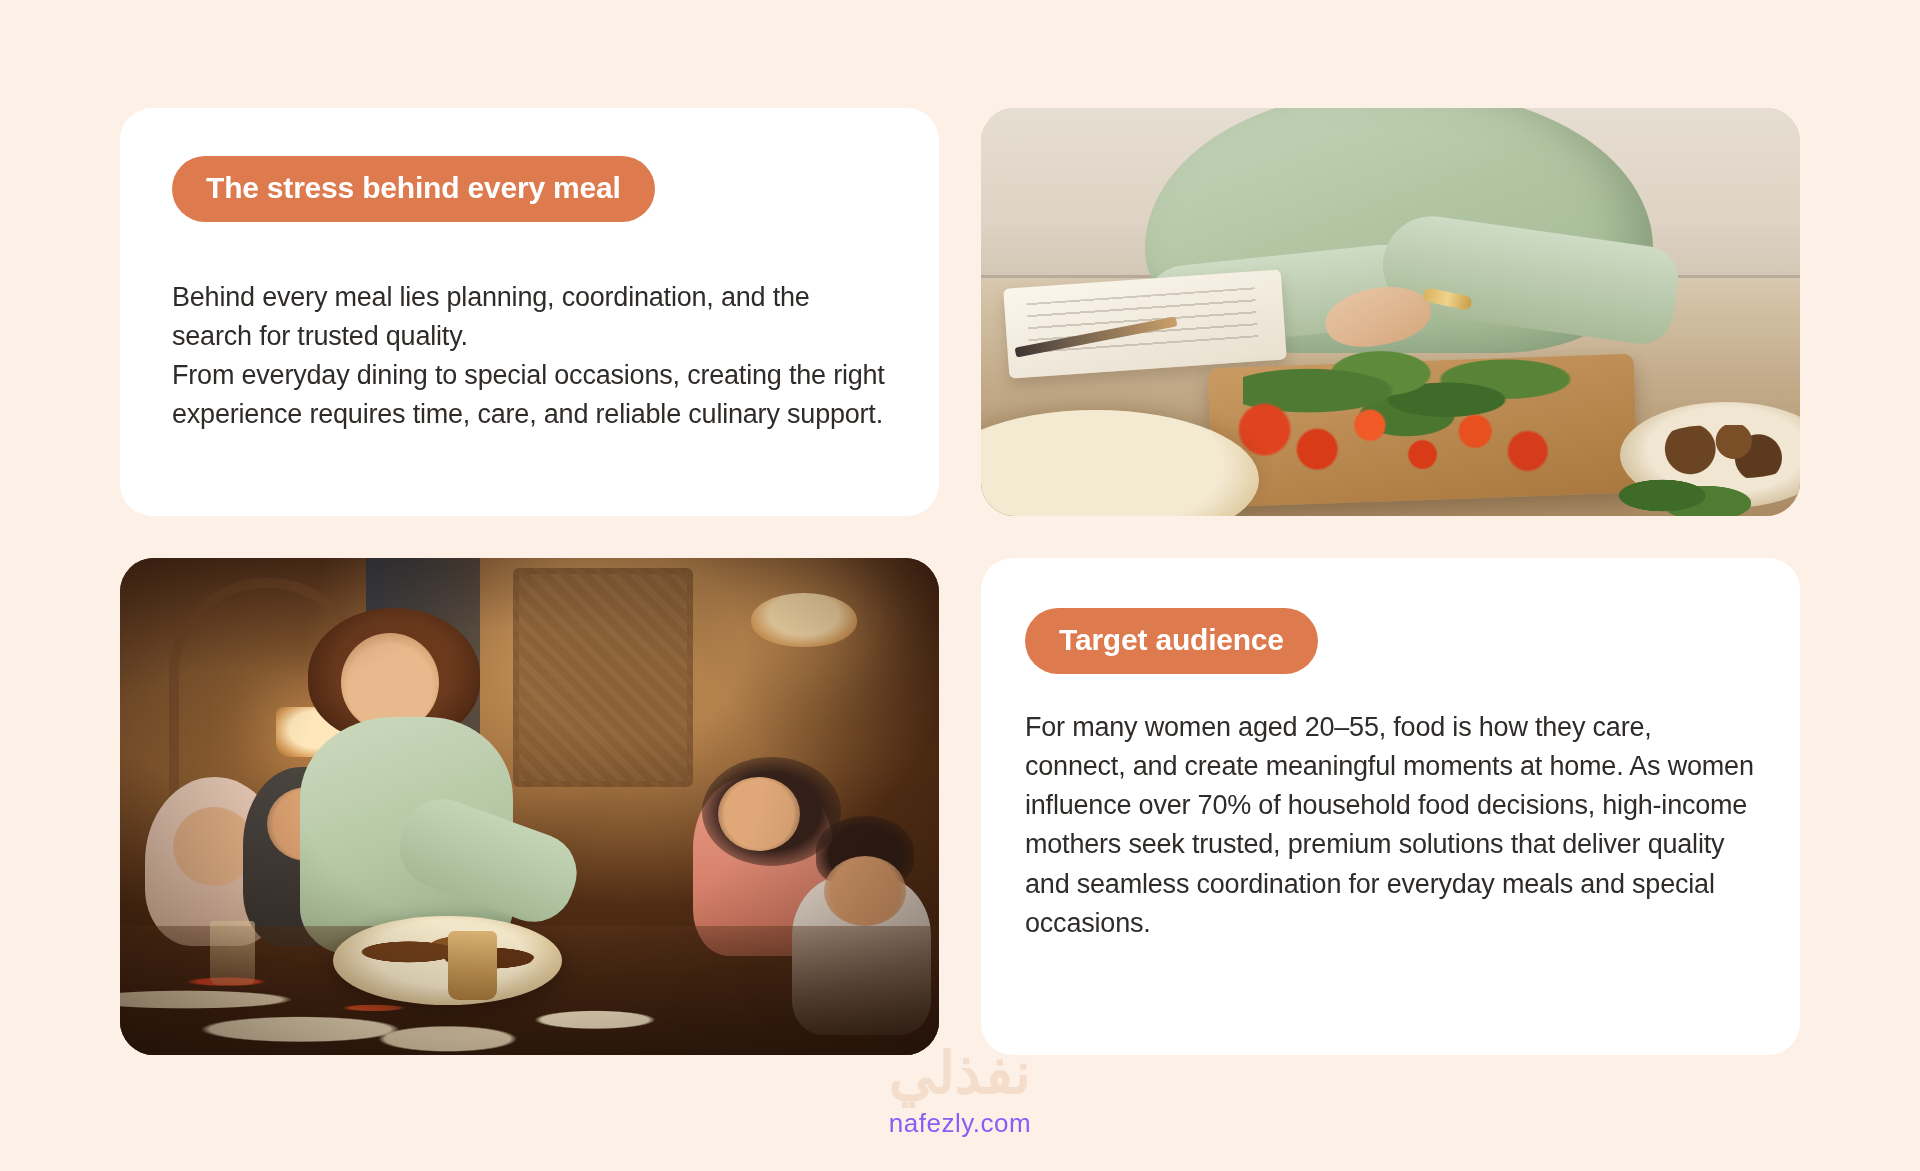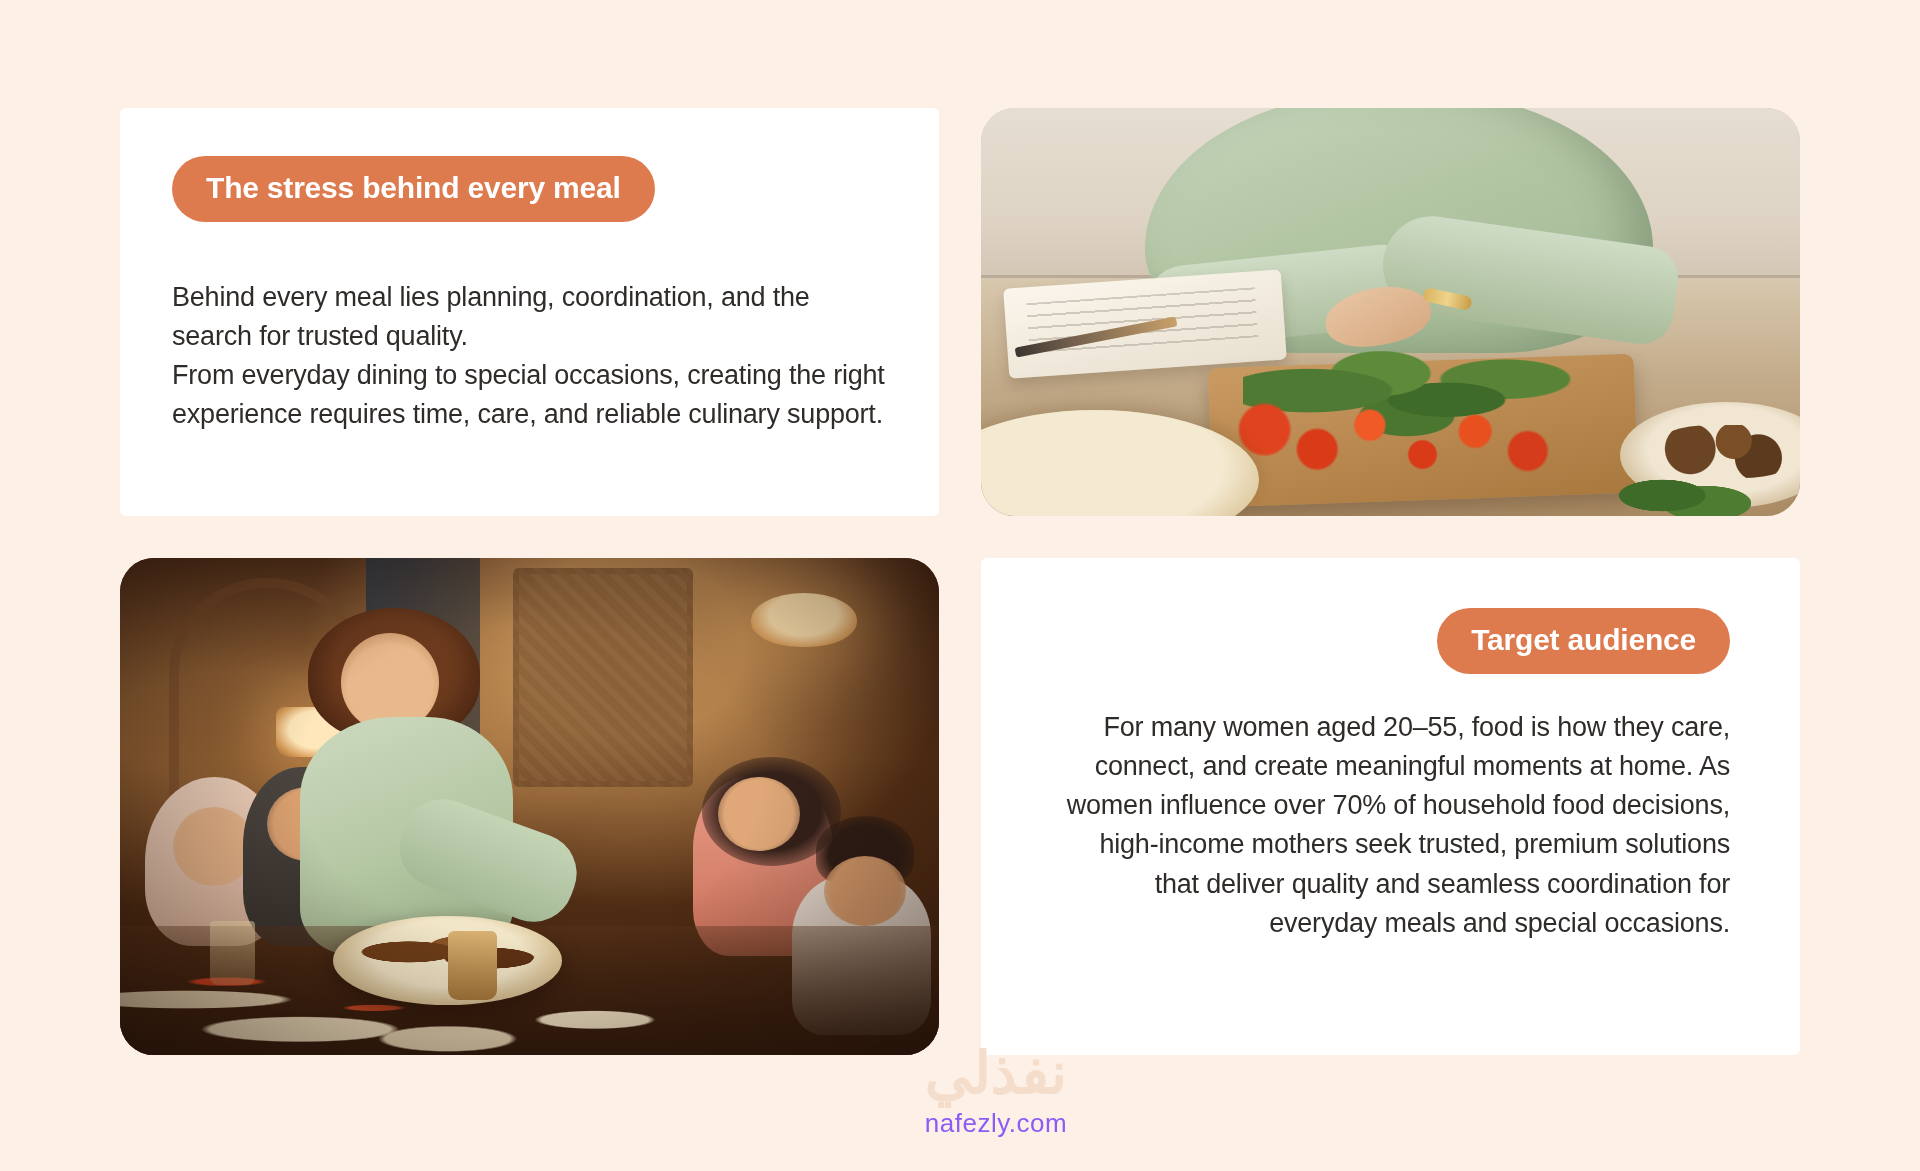--- a/index.html
+++ b/index.html
@@ -33,7 +33,7 @@
   
   .card {
     background: #ffffff;
-    border-radius: 6px;
+    border-radius: 32px;
     padding: 48px 52px;
     overflow: hidden;
   }

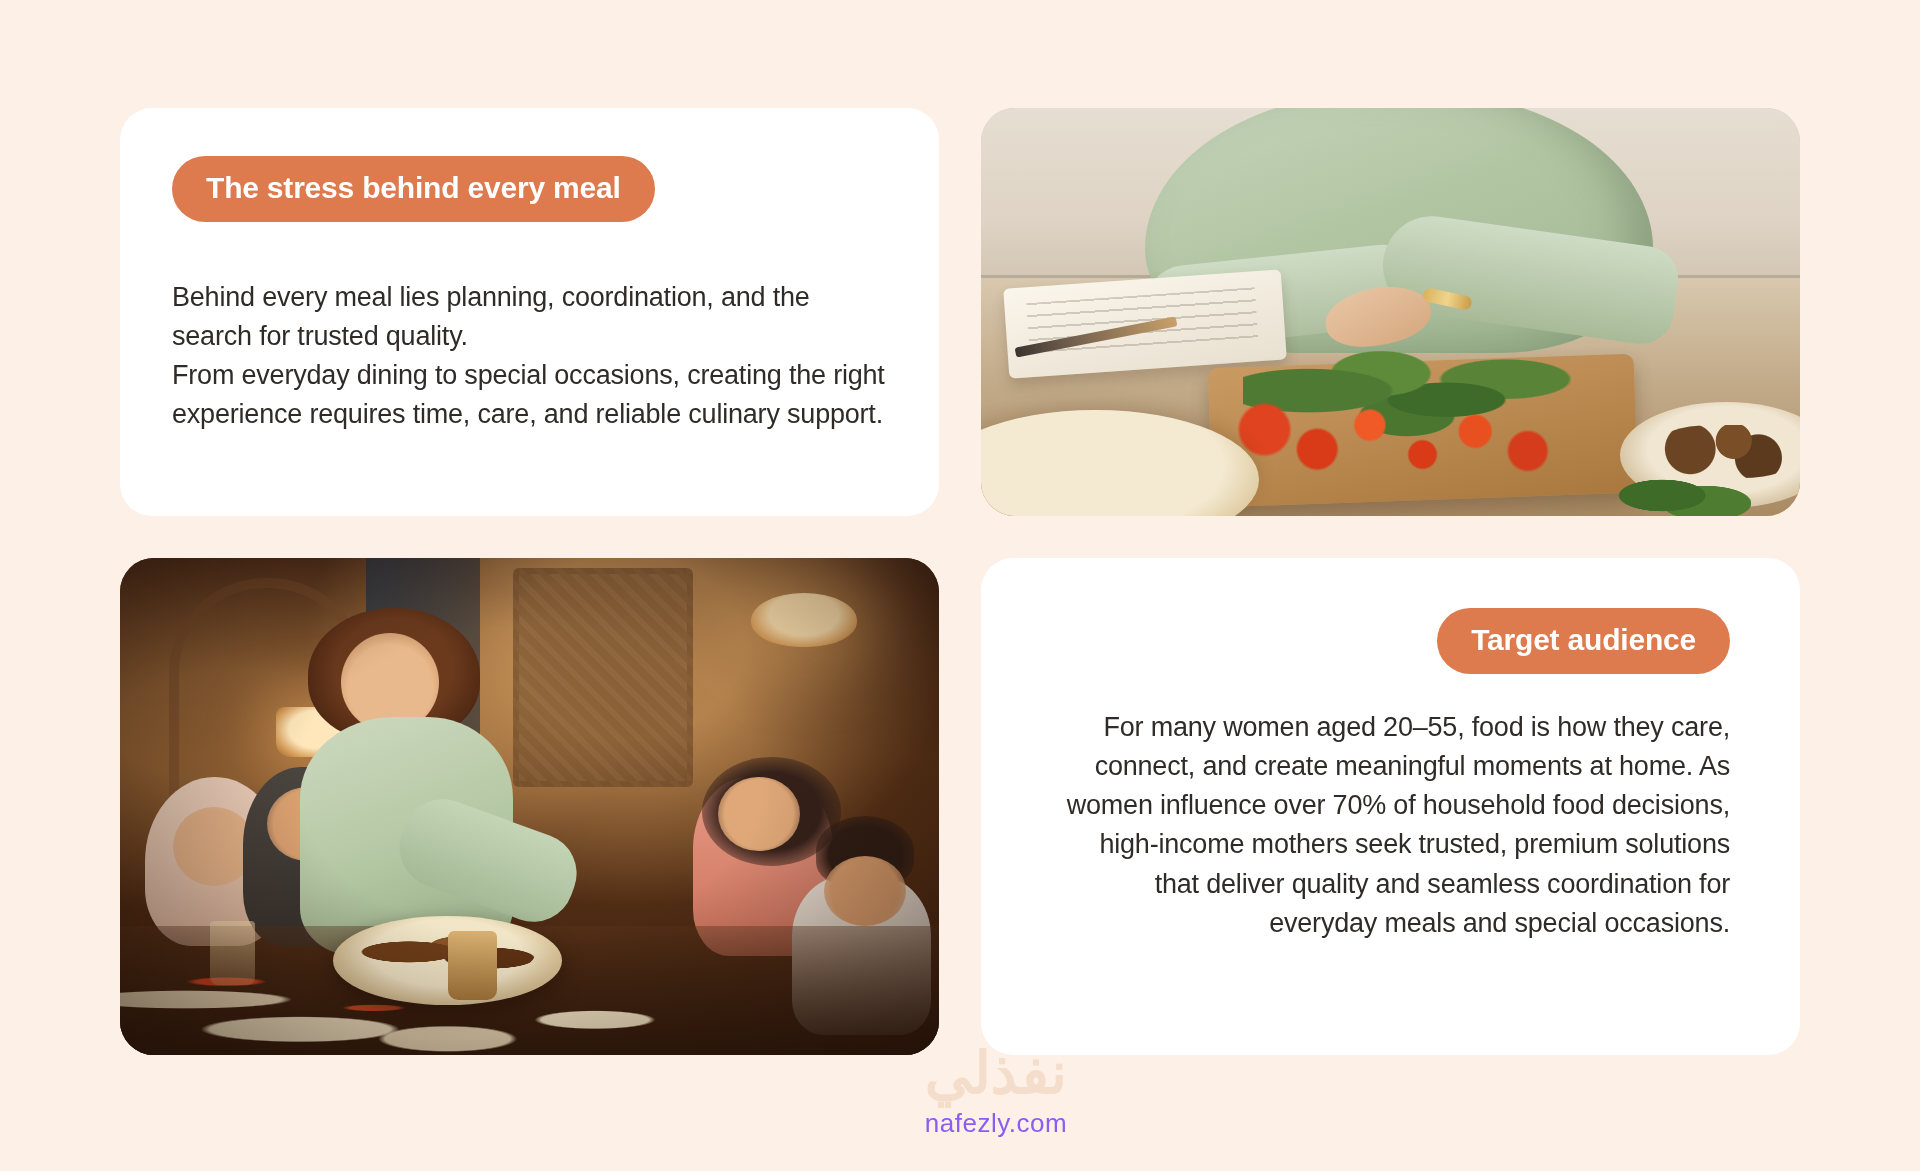--- a/index.html
+++ b/index.html
@@ -59,7 +59,7 @@
     white-space: pre-line;
   }
 
-  .card.audience { padding: 50px 70px; text-align: right; }
+  .card.audience { padding: 50px 44px; }
   .card.audience .body-text { margin-top: 34px; }
 
   

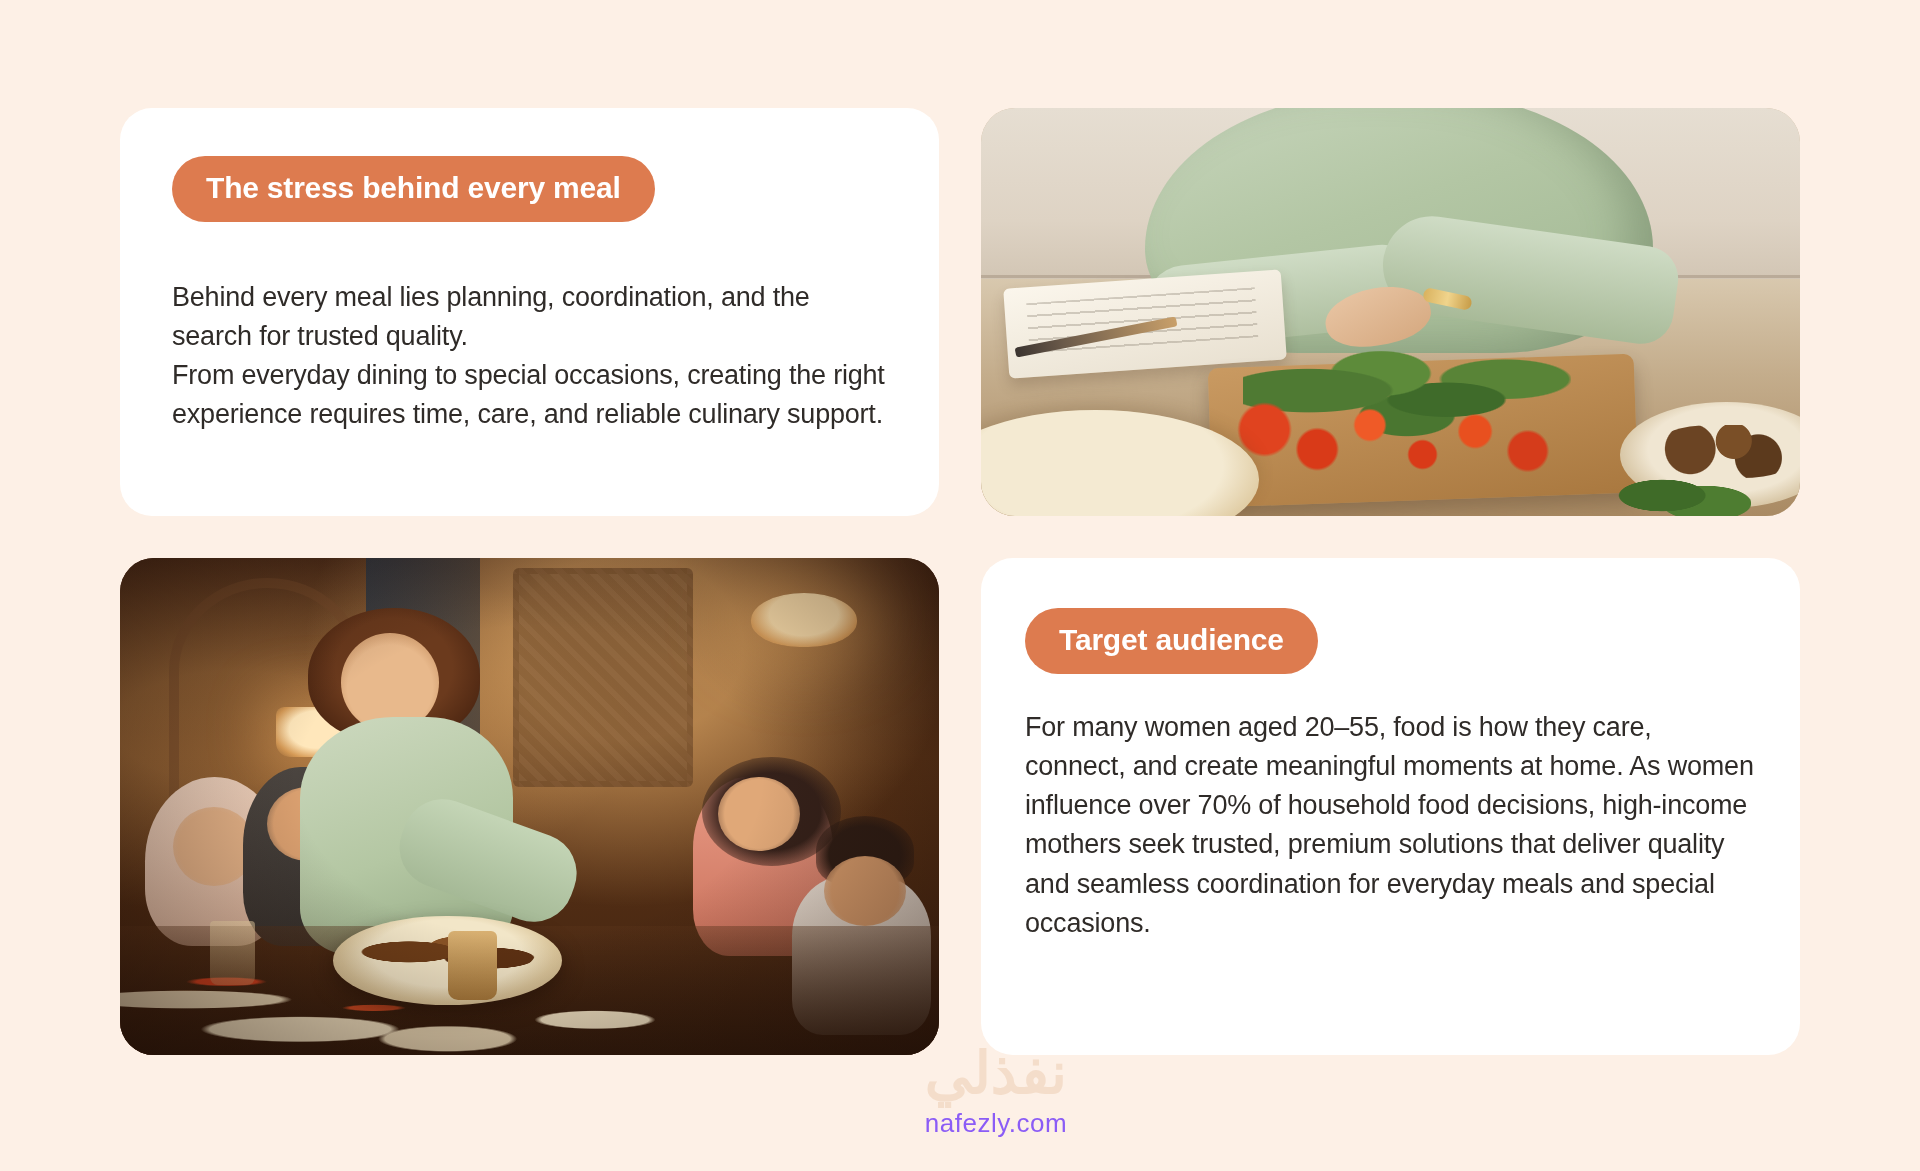--- a/index.html
+++ b/index.html
@@ -362,7 +362,6 @@
     text-align: left;
     color: #f3dcc9;
     user-select: none;
-    margin-left: 36px;
   }
   .watermark .mark-ar {
     font-size: 58px;

